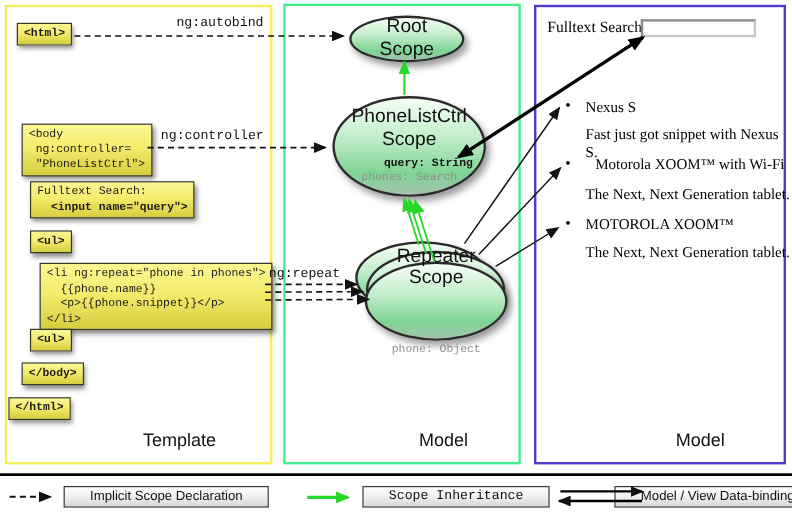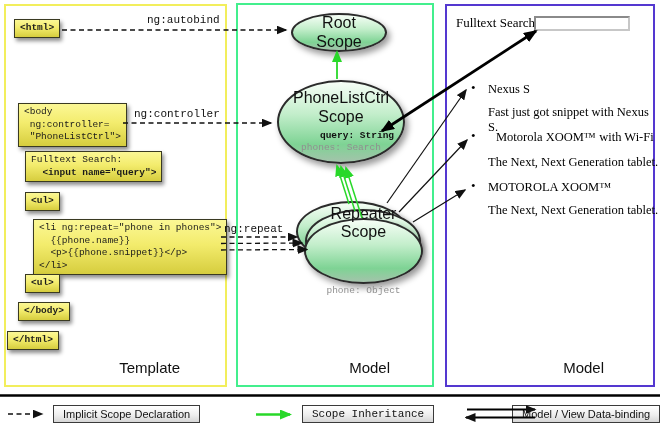--- a/index.html
+++ b/index.html
@@ -36,7 +36,7 @@
   
   .legendbox{position:absolute;border:1.7px solid #3a3a3a;
              background:linear-gradient(180deg,#ffffff 0%,#eeeeee 55%,#d6d6d6 100%);
-             font-size:11px;color:#111;padding:2px 9px;white-space:nowrap;}
+             font-size:11px;color:#111;padding:2px 21px;white-space:nowrap;}
   svg.overlay{position:absolute;left:0;top:0;pointer-events:none;}
 </style>
 </head>

